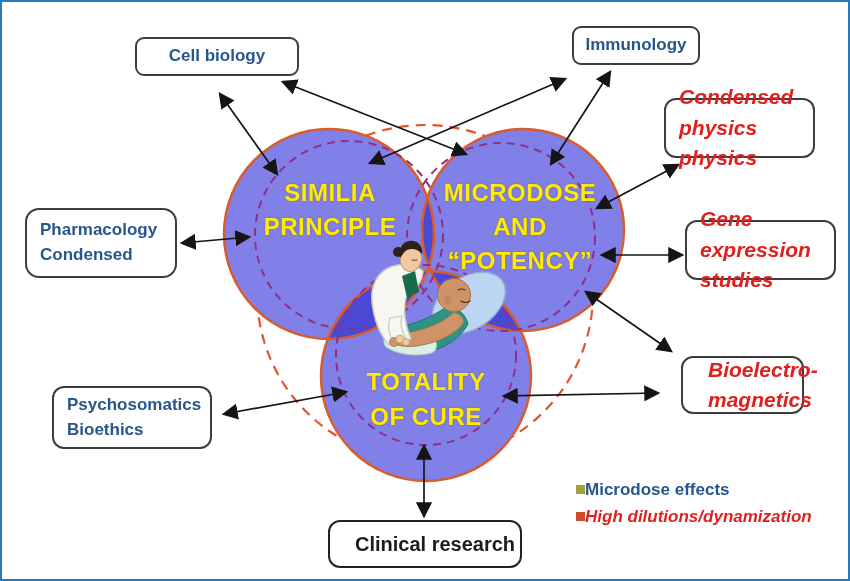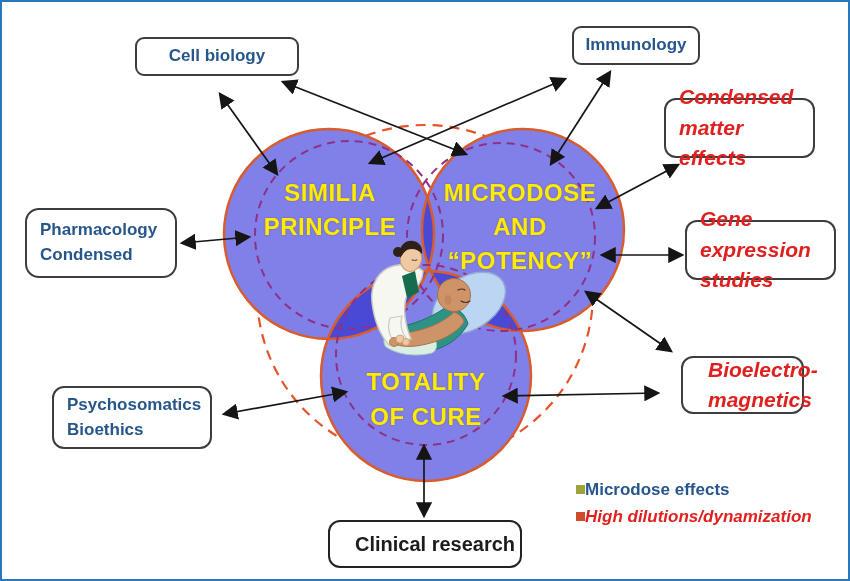--- a/index.html
+++ b/index.html
@@ -143,7 +143,7 @@
 
   <div class="lbox left" style="left:662px;top:96px;width:151px;height:60px;">
     <span class="t-red">Condensed</span>
-    <span class="t-red">matter effects</span>
+    <span class="t-red">physics physics</span>
   </div>
 
   <div class="lbox left" style="left:23px;top:206px;width:152px;height:70px;border-radius:14px;">

